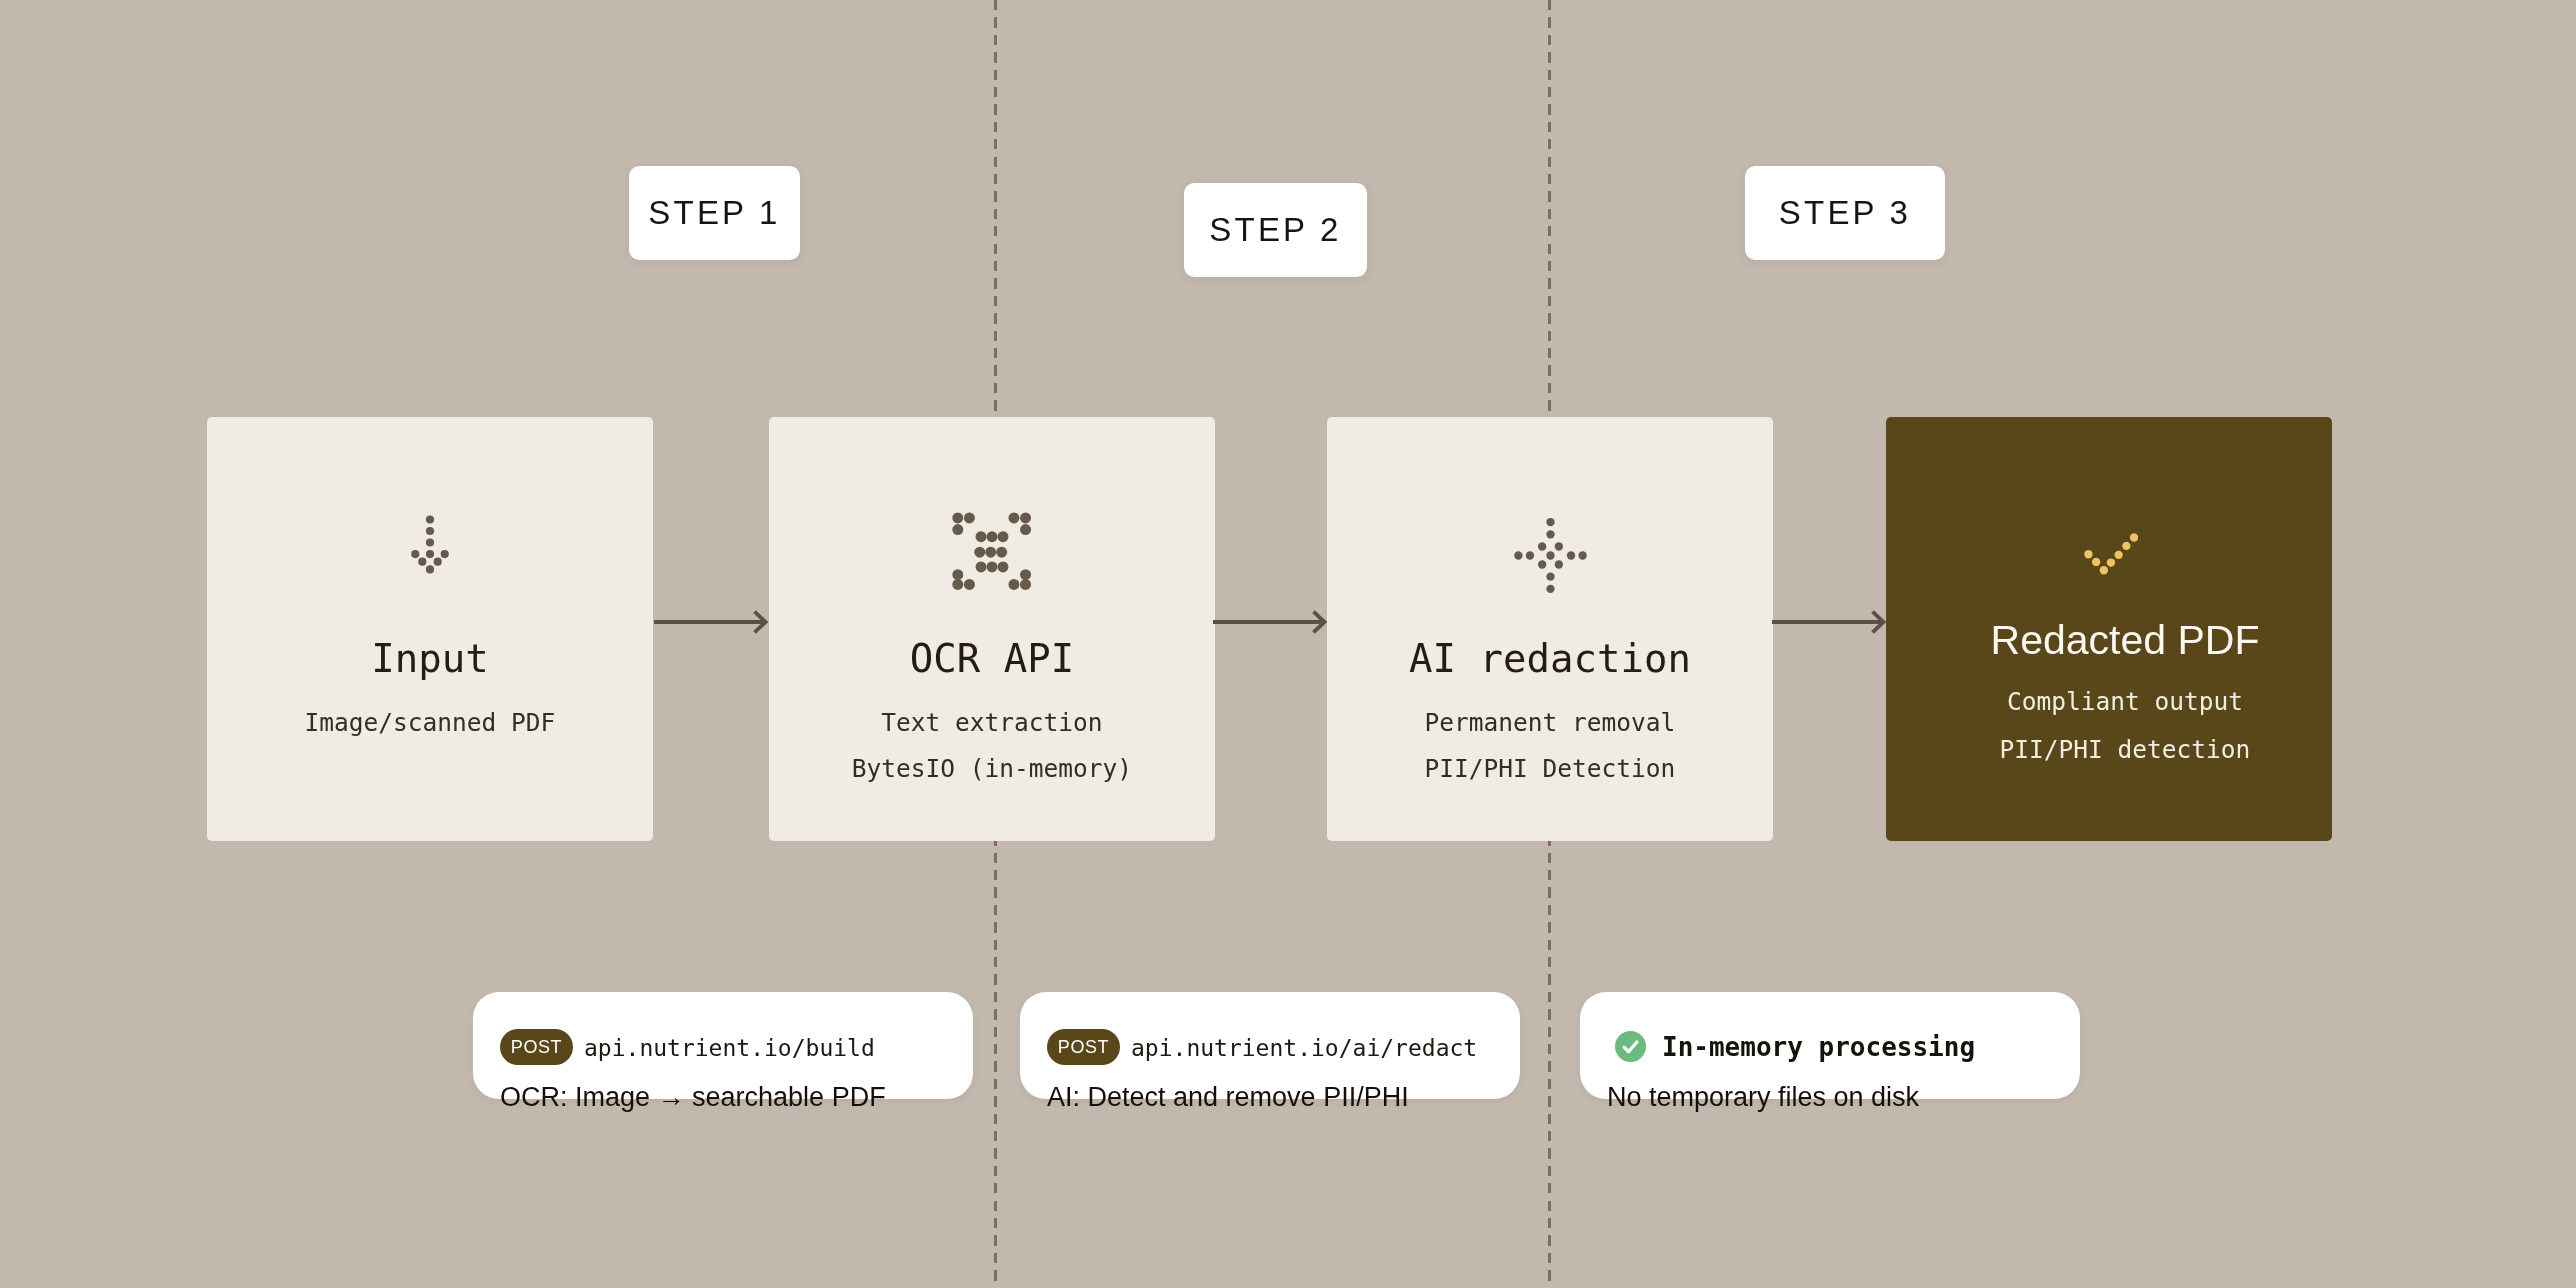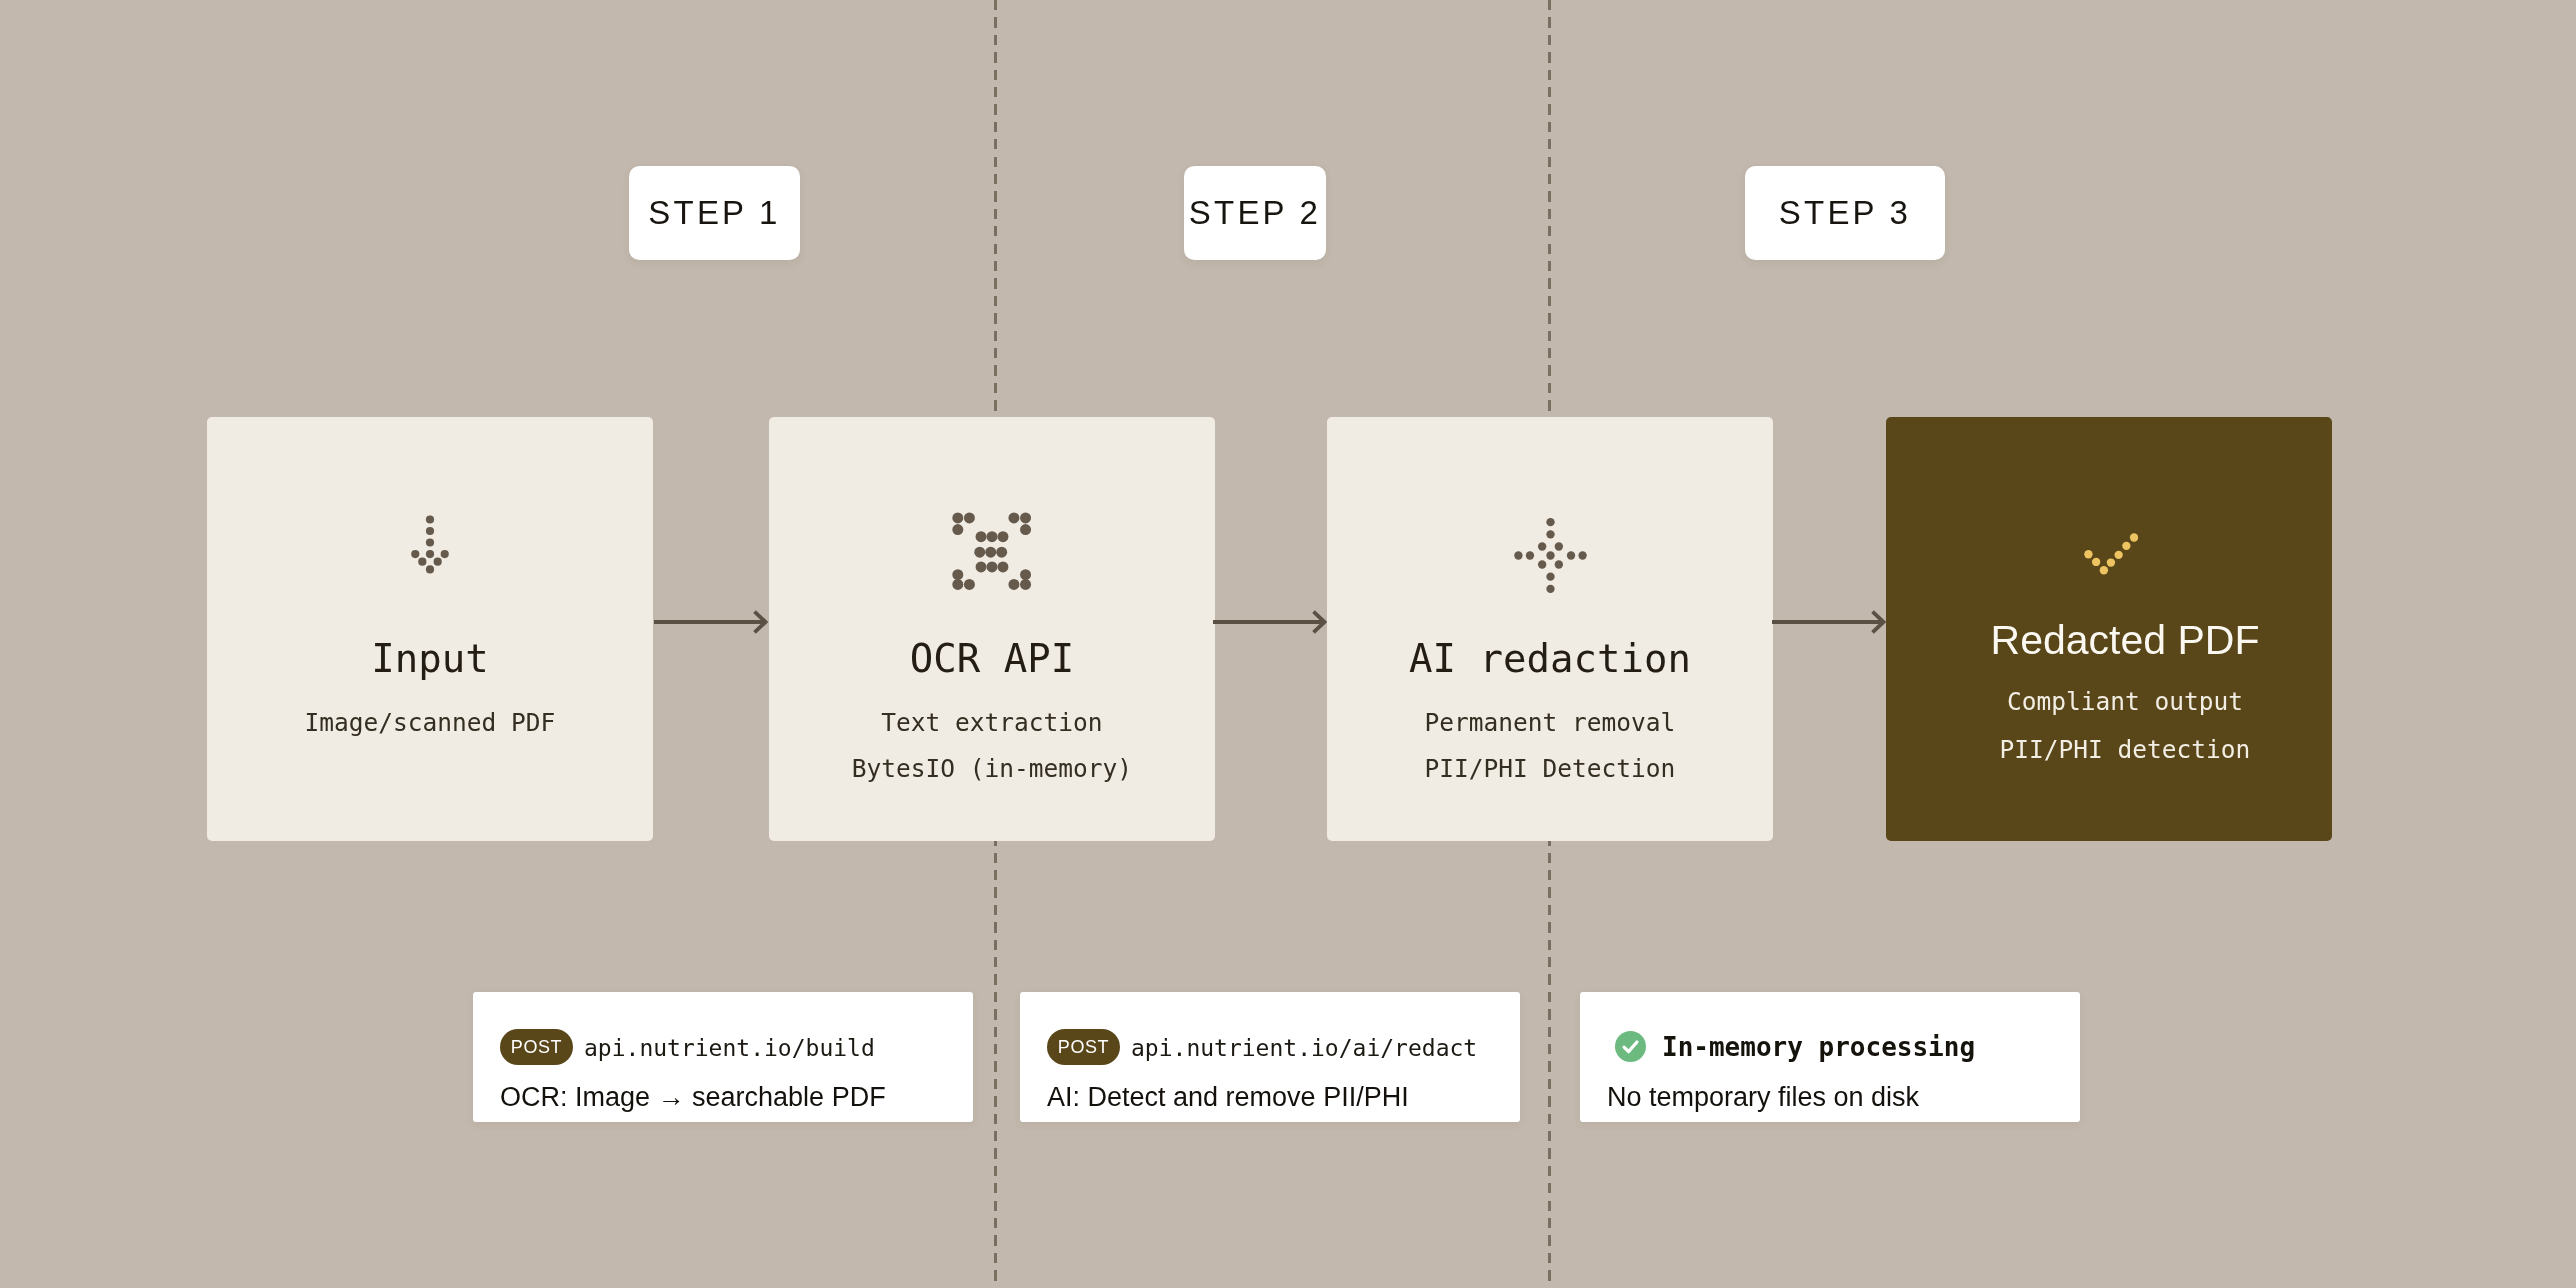--- a/index.html
+++ b/index.html
@@ -103,7 +103,7 @@
   <div class="step-pill" style="left:629px;width:171px;">
     <span>STEP 1</span>
   </div>
-  <div class="step-pill" style="left:1184px;width:142px;">
+  <div class="step-pill" style="left:1184px;width:183px;margin-top:17px;">
     <span>STEP 2</span>
   </div>
   <div class="step-pill" style="left:1745px;width:200px;">

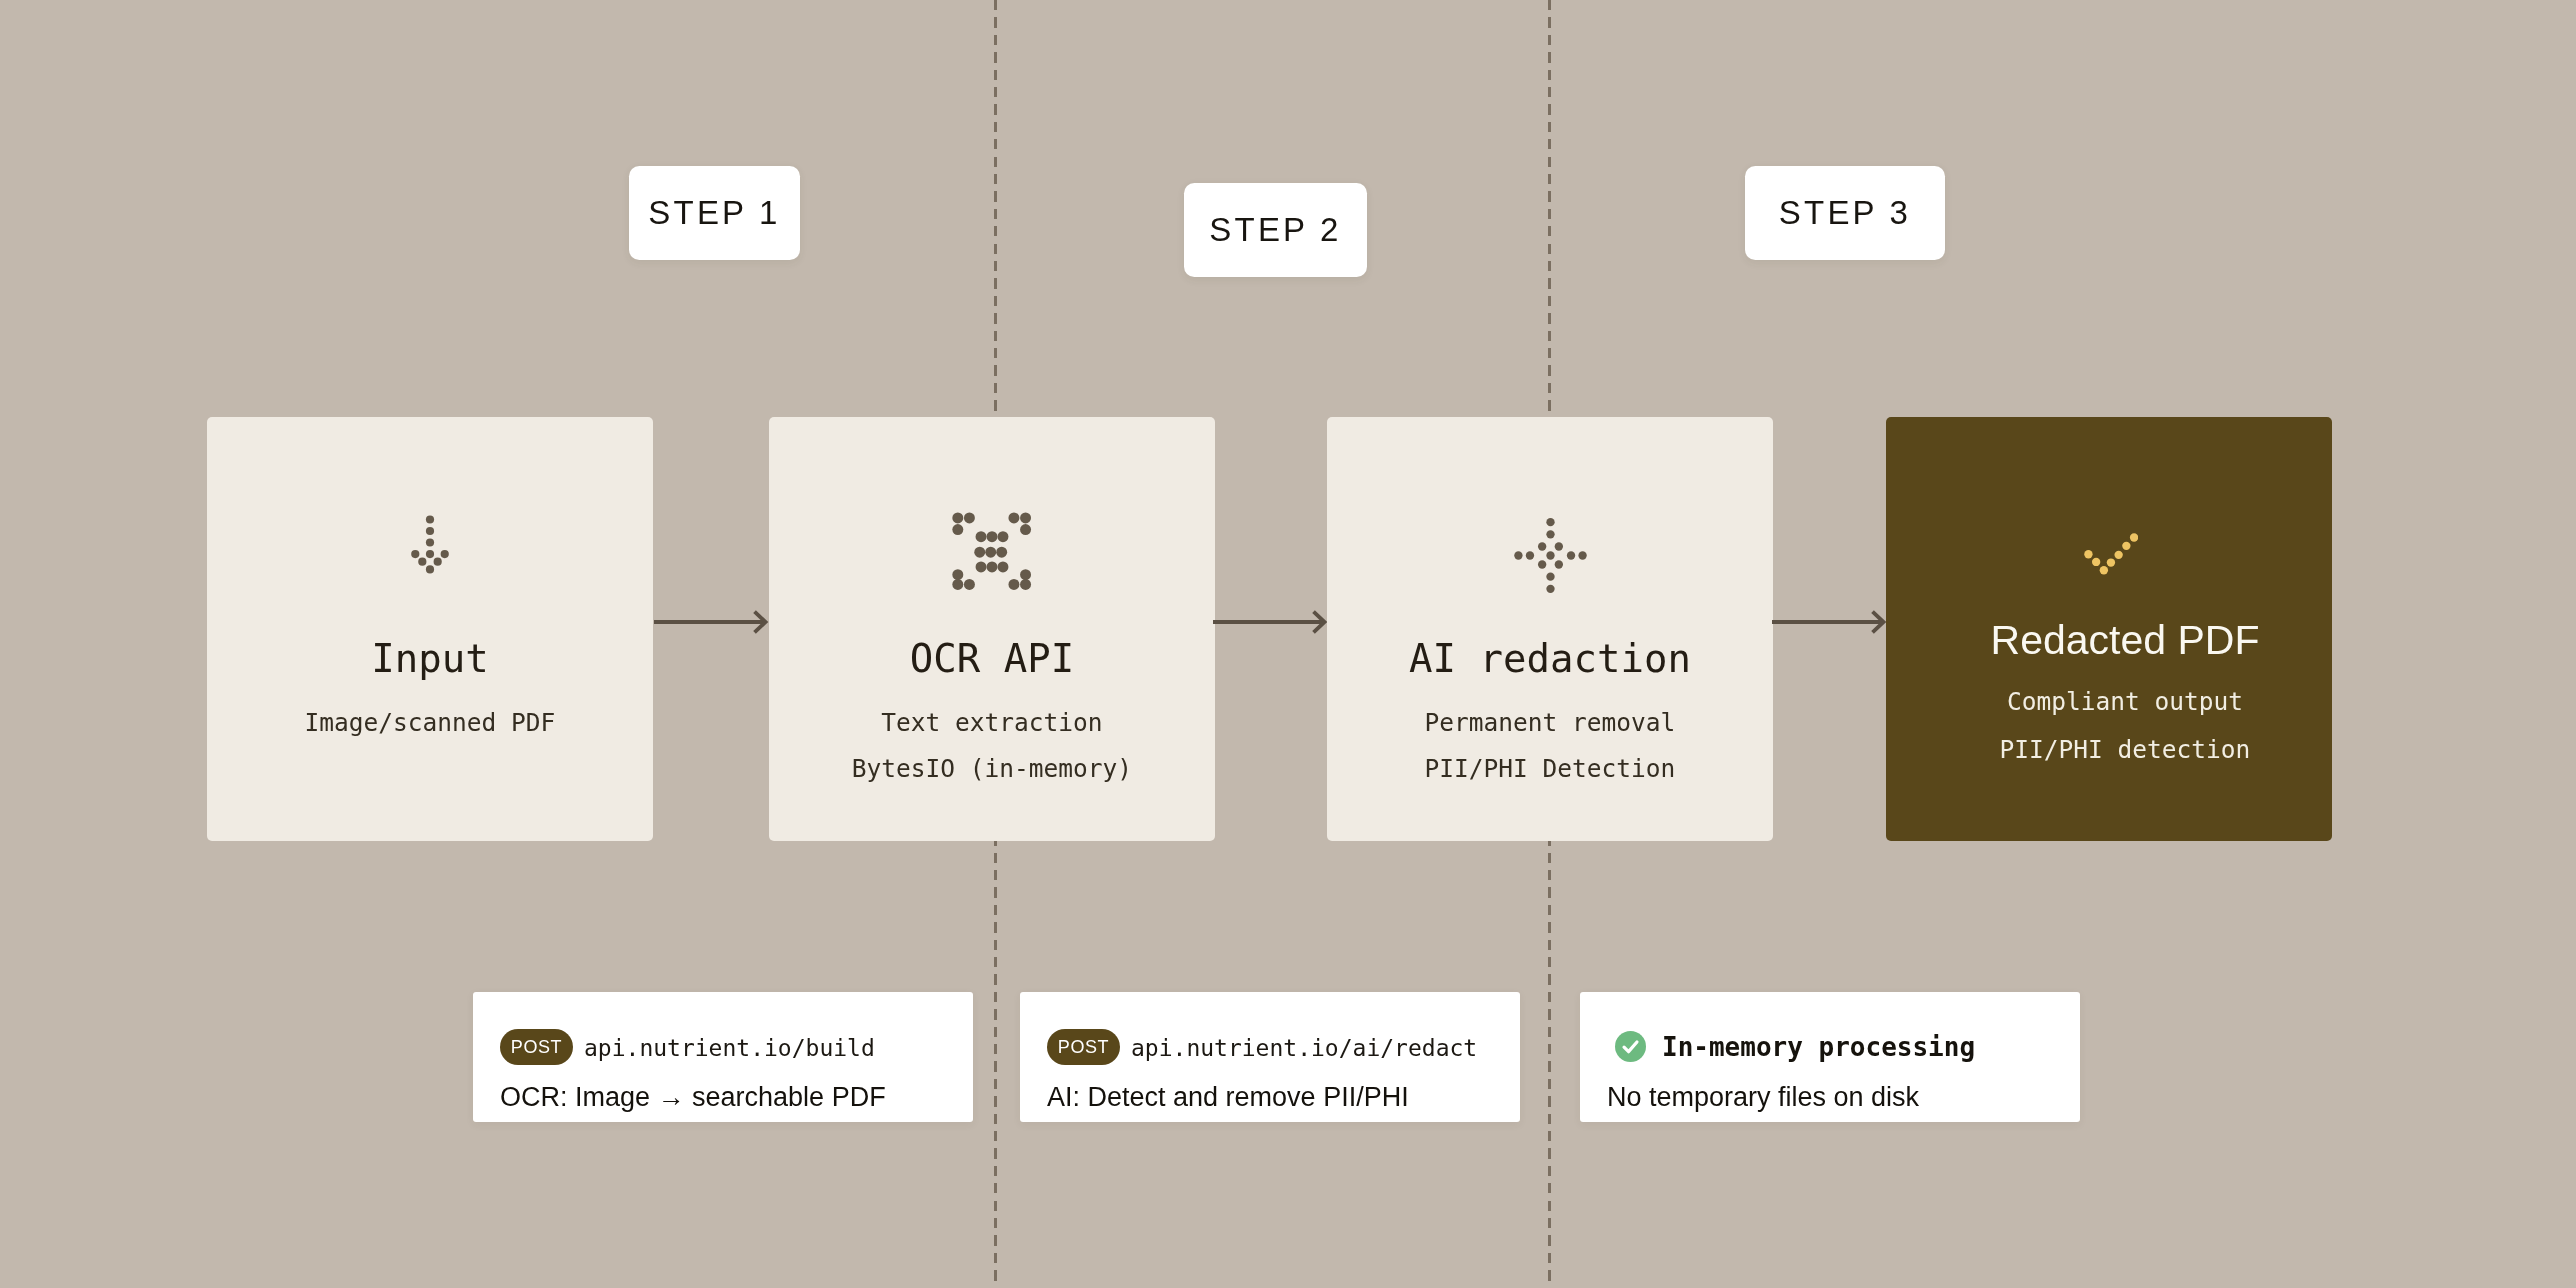--- a/index.html
+++ b/index.html
@@ -63,7 +63,7 @@
 
   
   .detail-card{
-    position:absolute;top:992px;width:500px;height:130px;border-radius:3px;
+    position:absolute;top:992px;width:500px;height:107px;border-radius:26px;
     background:var(--white);z-index:3;box-shadow:0 2.6px 9px rgba(60,50,35,.06);
   }
   .method-badge{

